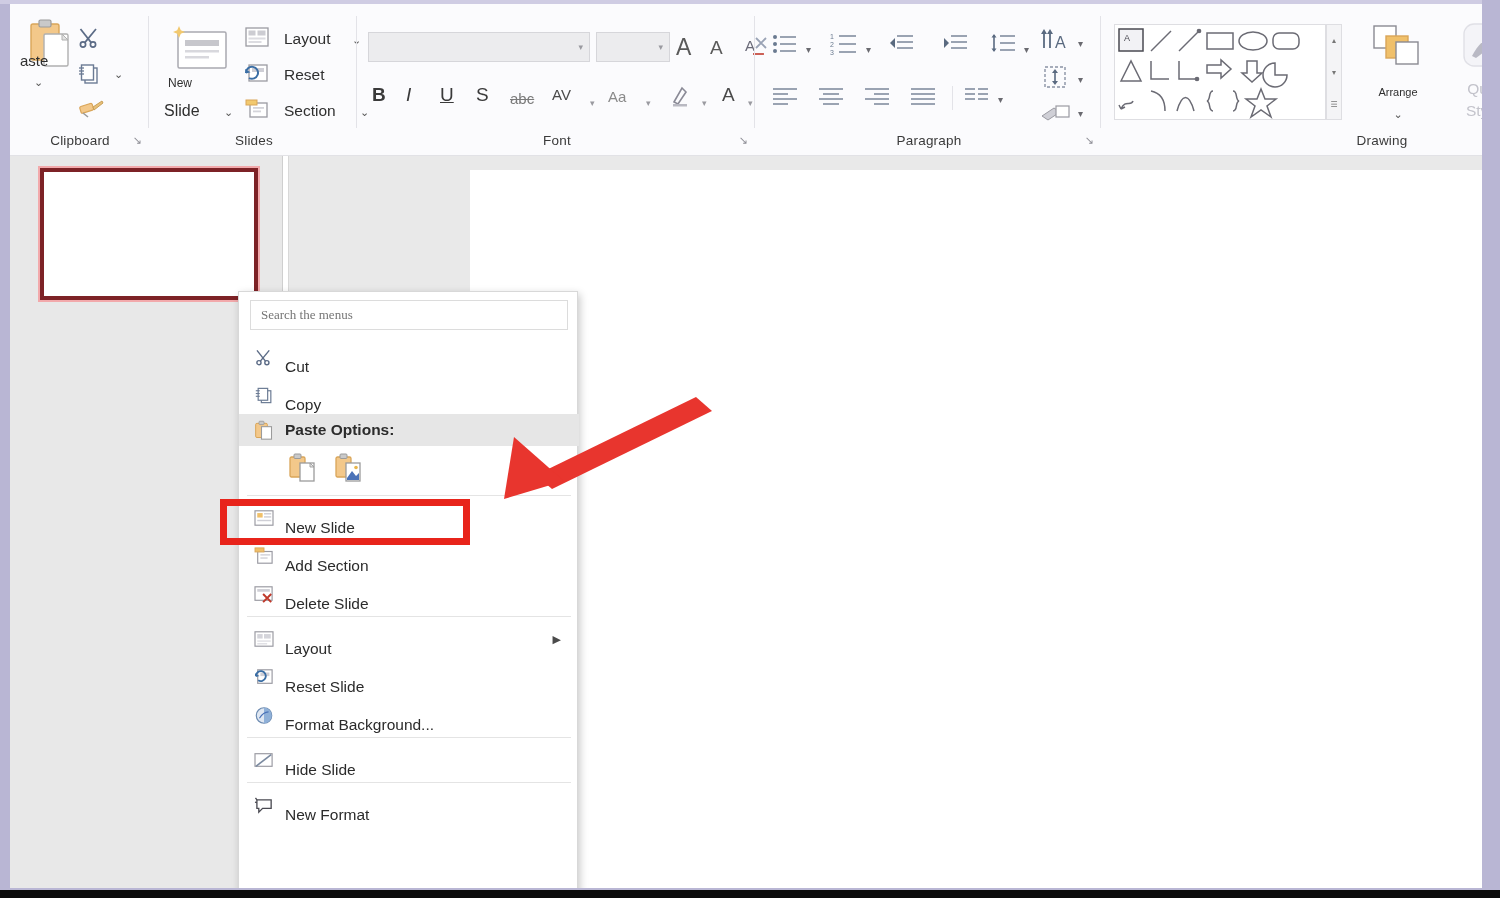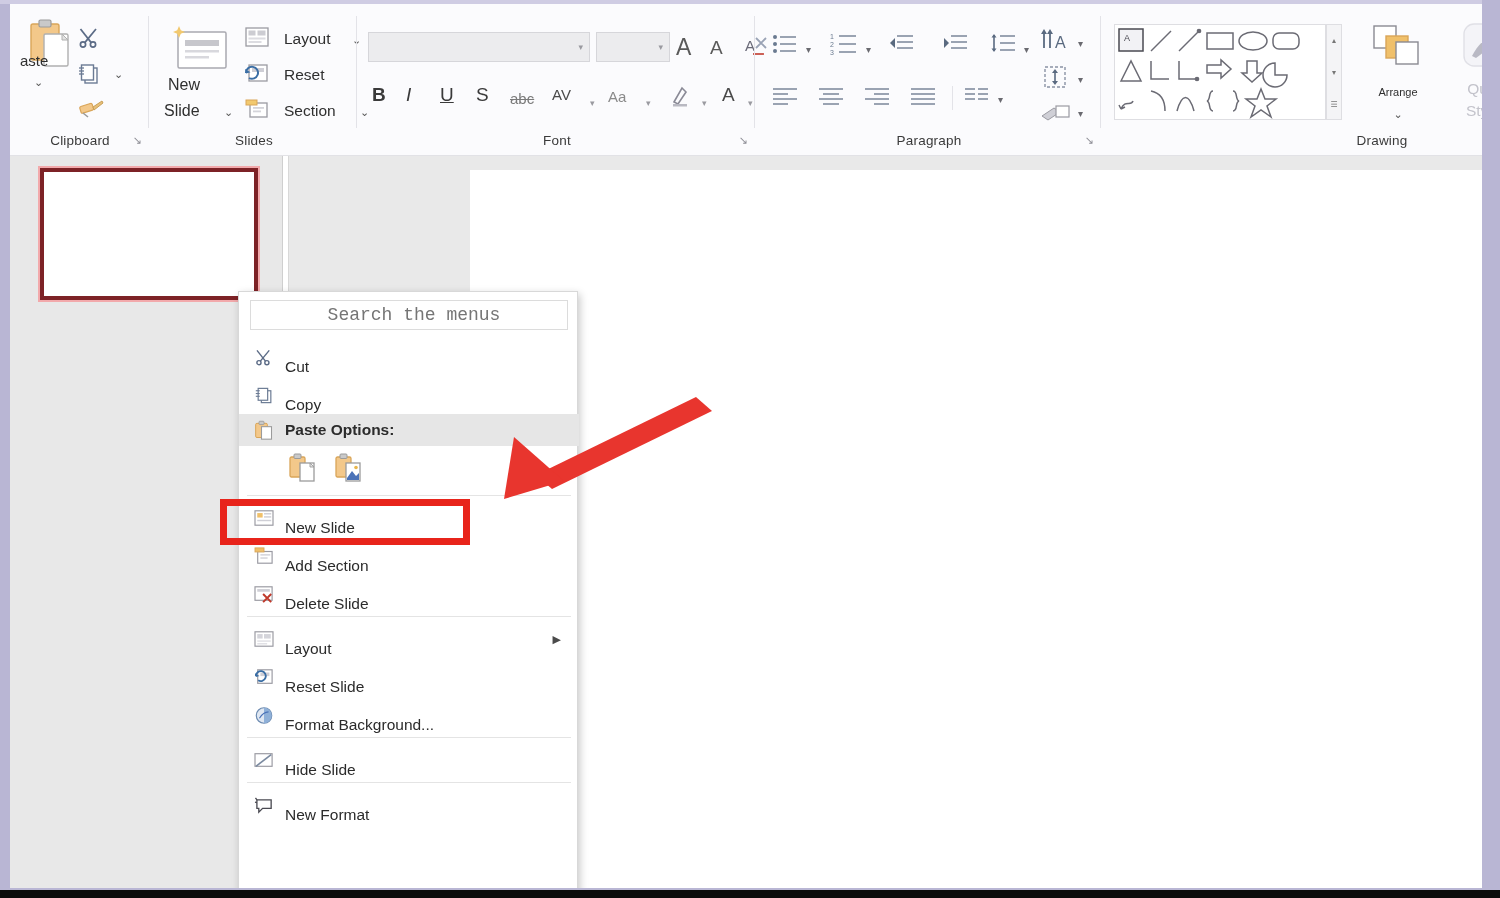--- a/index.html
+++ b/index.html
@@ -79,7 +79,7 @@
   
   #g-slides { left: 140px; width: 208px; }
   .newslide-icon { position: absolute; left: 20px; top: 14px; }
-  .newslide-txt1 { position: absolute; left: 18px; top: 66px; font-size: 16px; color: #2f2f2f; }
+  .newslide-txt1 { position: absolute; left: 18px; top: 66px; font-size: 12px; color: #2f2f2f; }
   .newslide-txt2 { position: absolute; left: 14px; top: 92px; font-size: 16px; color: #2f2f2f; }
   .newslide-cv   { position: absolute; left: 74px; top: 96px; font-size: 11px; color: #555; }
   .sl-row { position: absolute; left: 94px; height: 30px; }

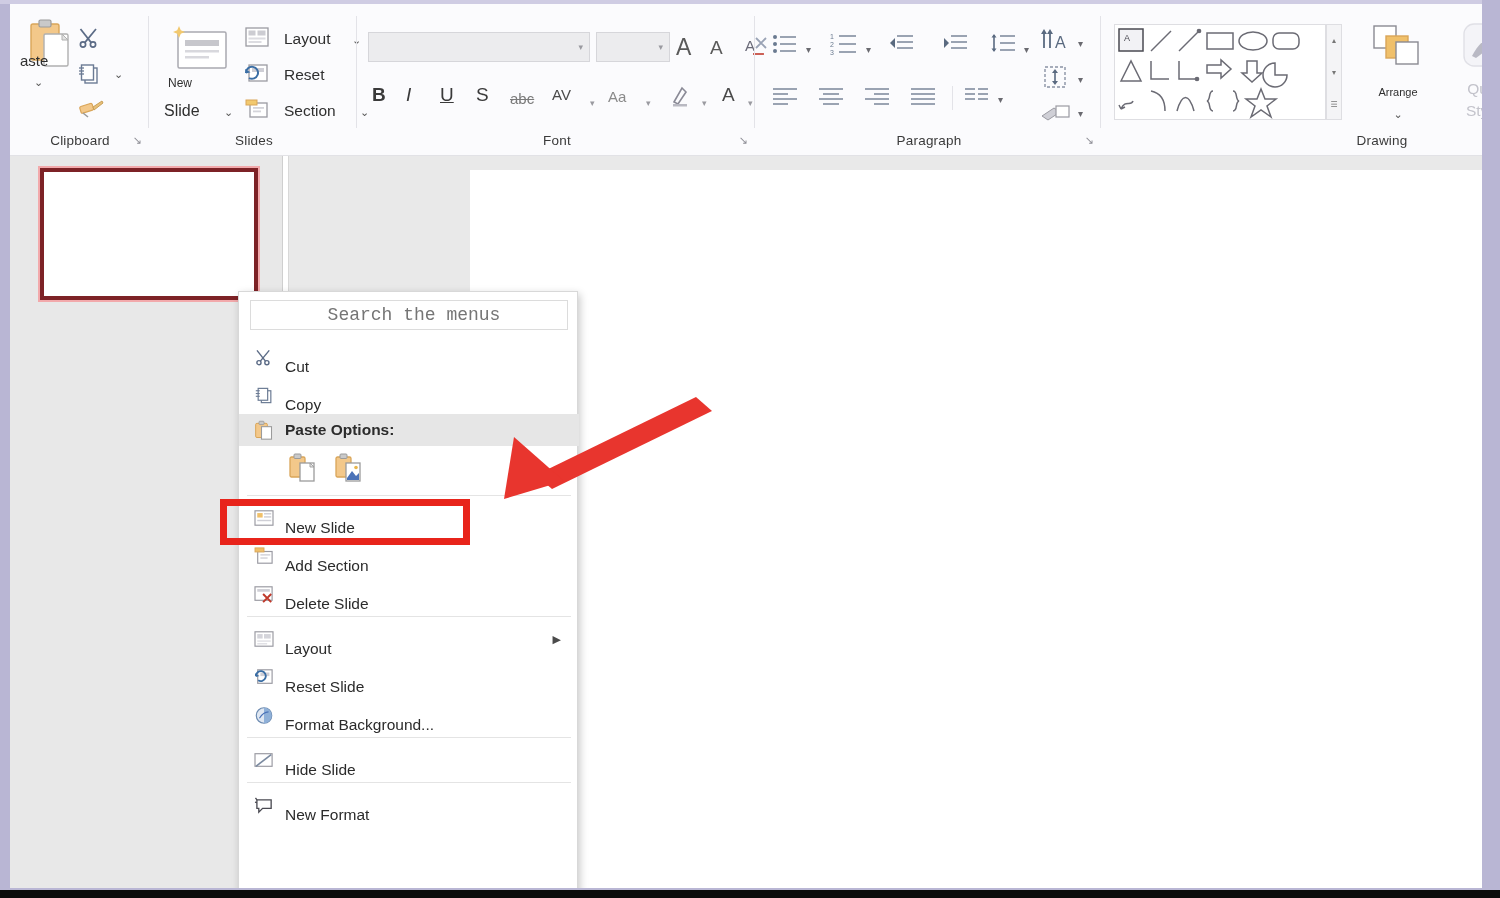--- a/index.html
+++ b/index.html
@@ -178,10 +178,9 @@
   #menu-search input {
     width: 100%; height: 100%; border: 0; outline: none;
     background: transparent;
-    font-family: Liberation Mono, monospace;
-    font-size: 18px; color: #8a8a8a;
+    font-family: Liberation Serif, serif;
+    font-size: 13px; color: #8a8a8a;
     padding-left: 10px;
-    text-align: center;
   }
   #menu-items { position: absolute; left: 0; top: 46px; width: 340px; }
   .mi {

